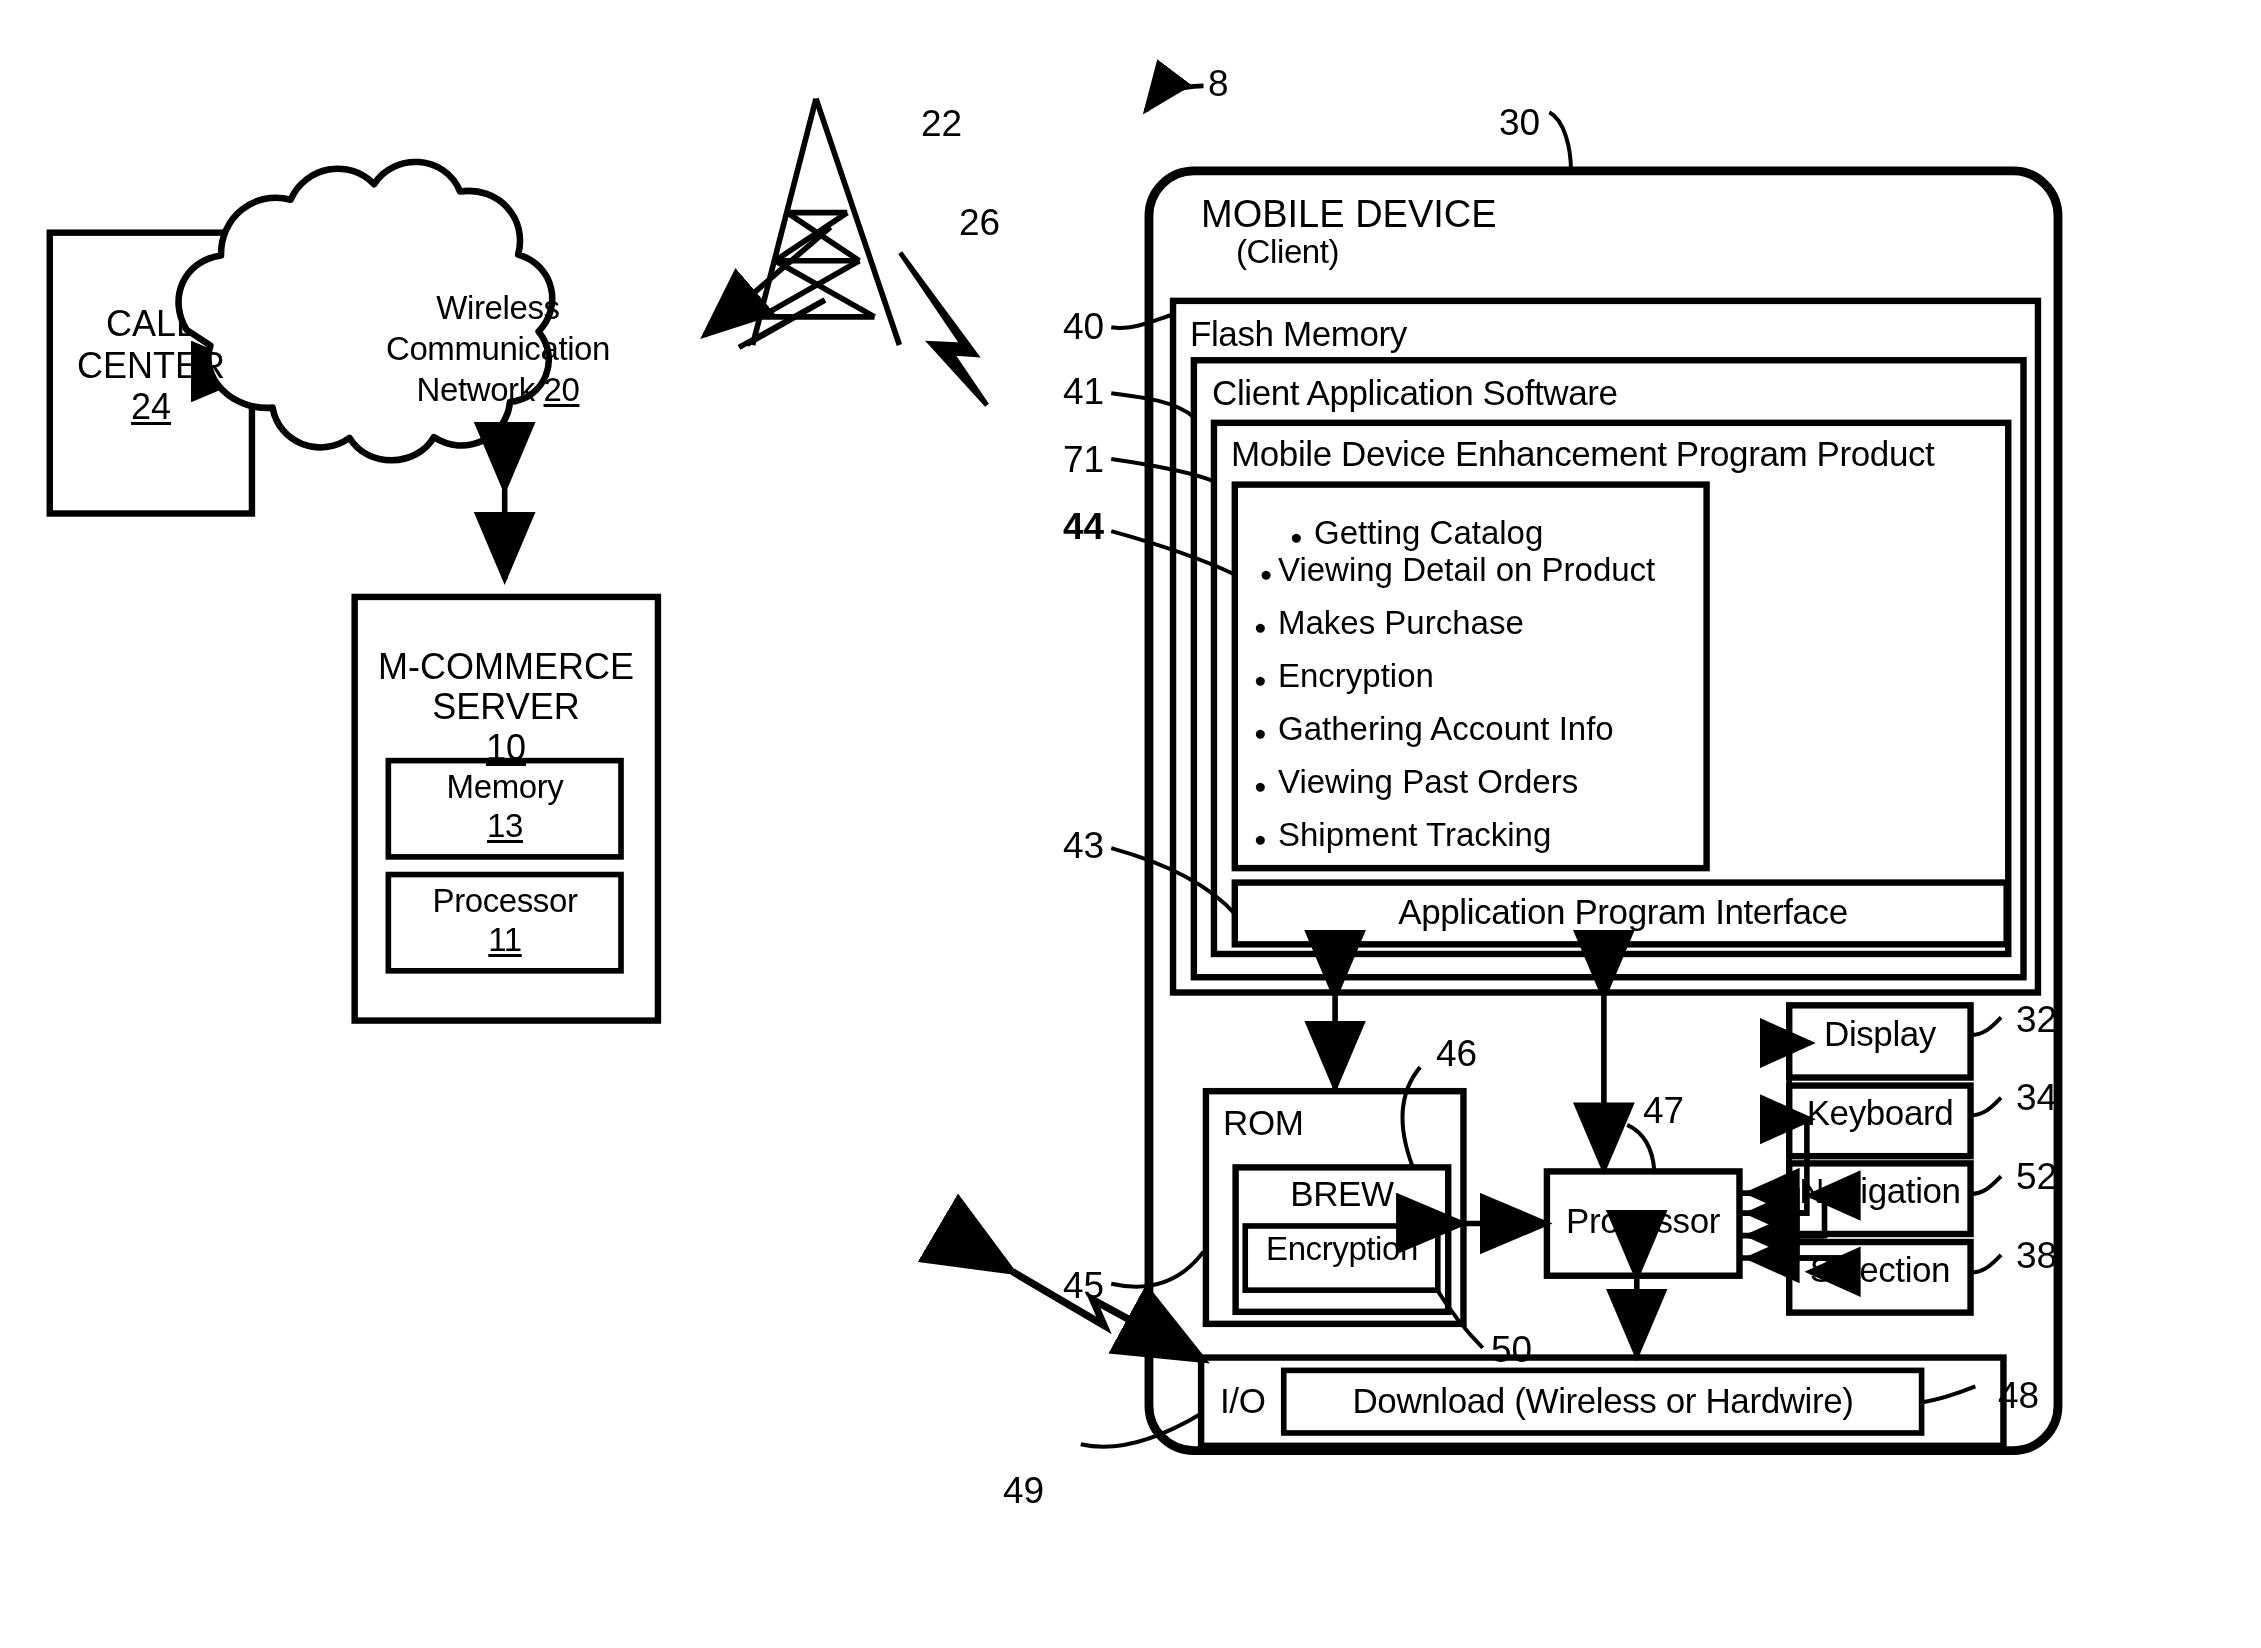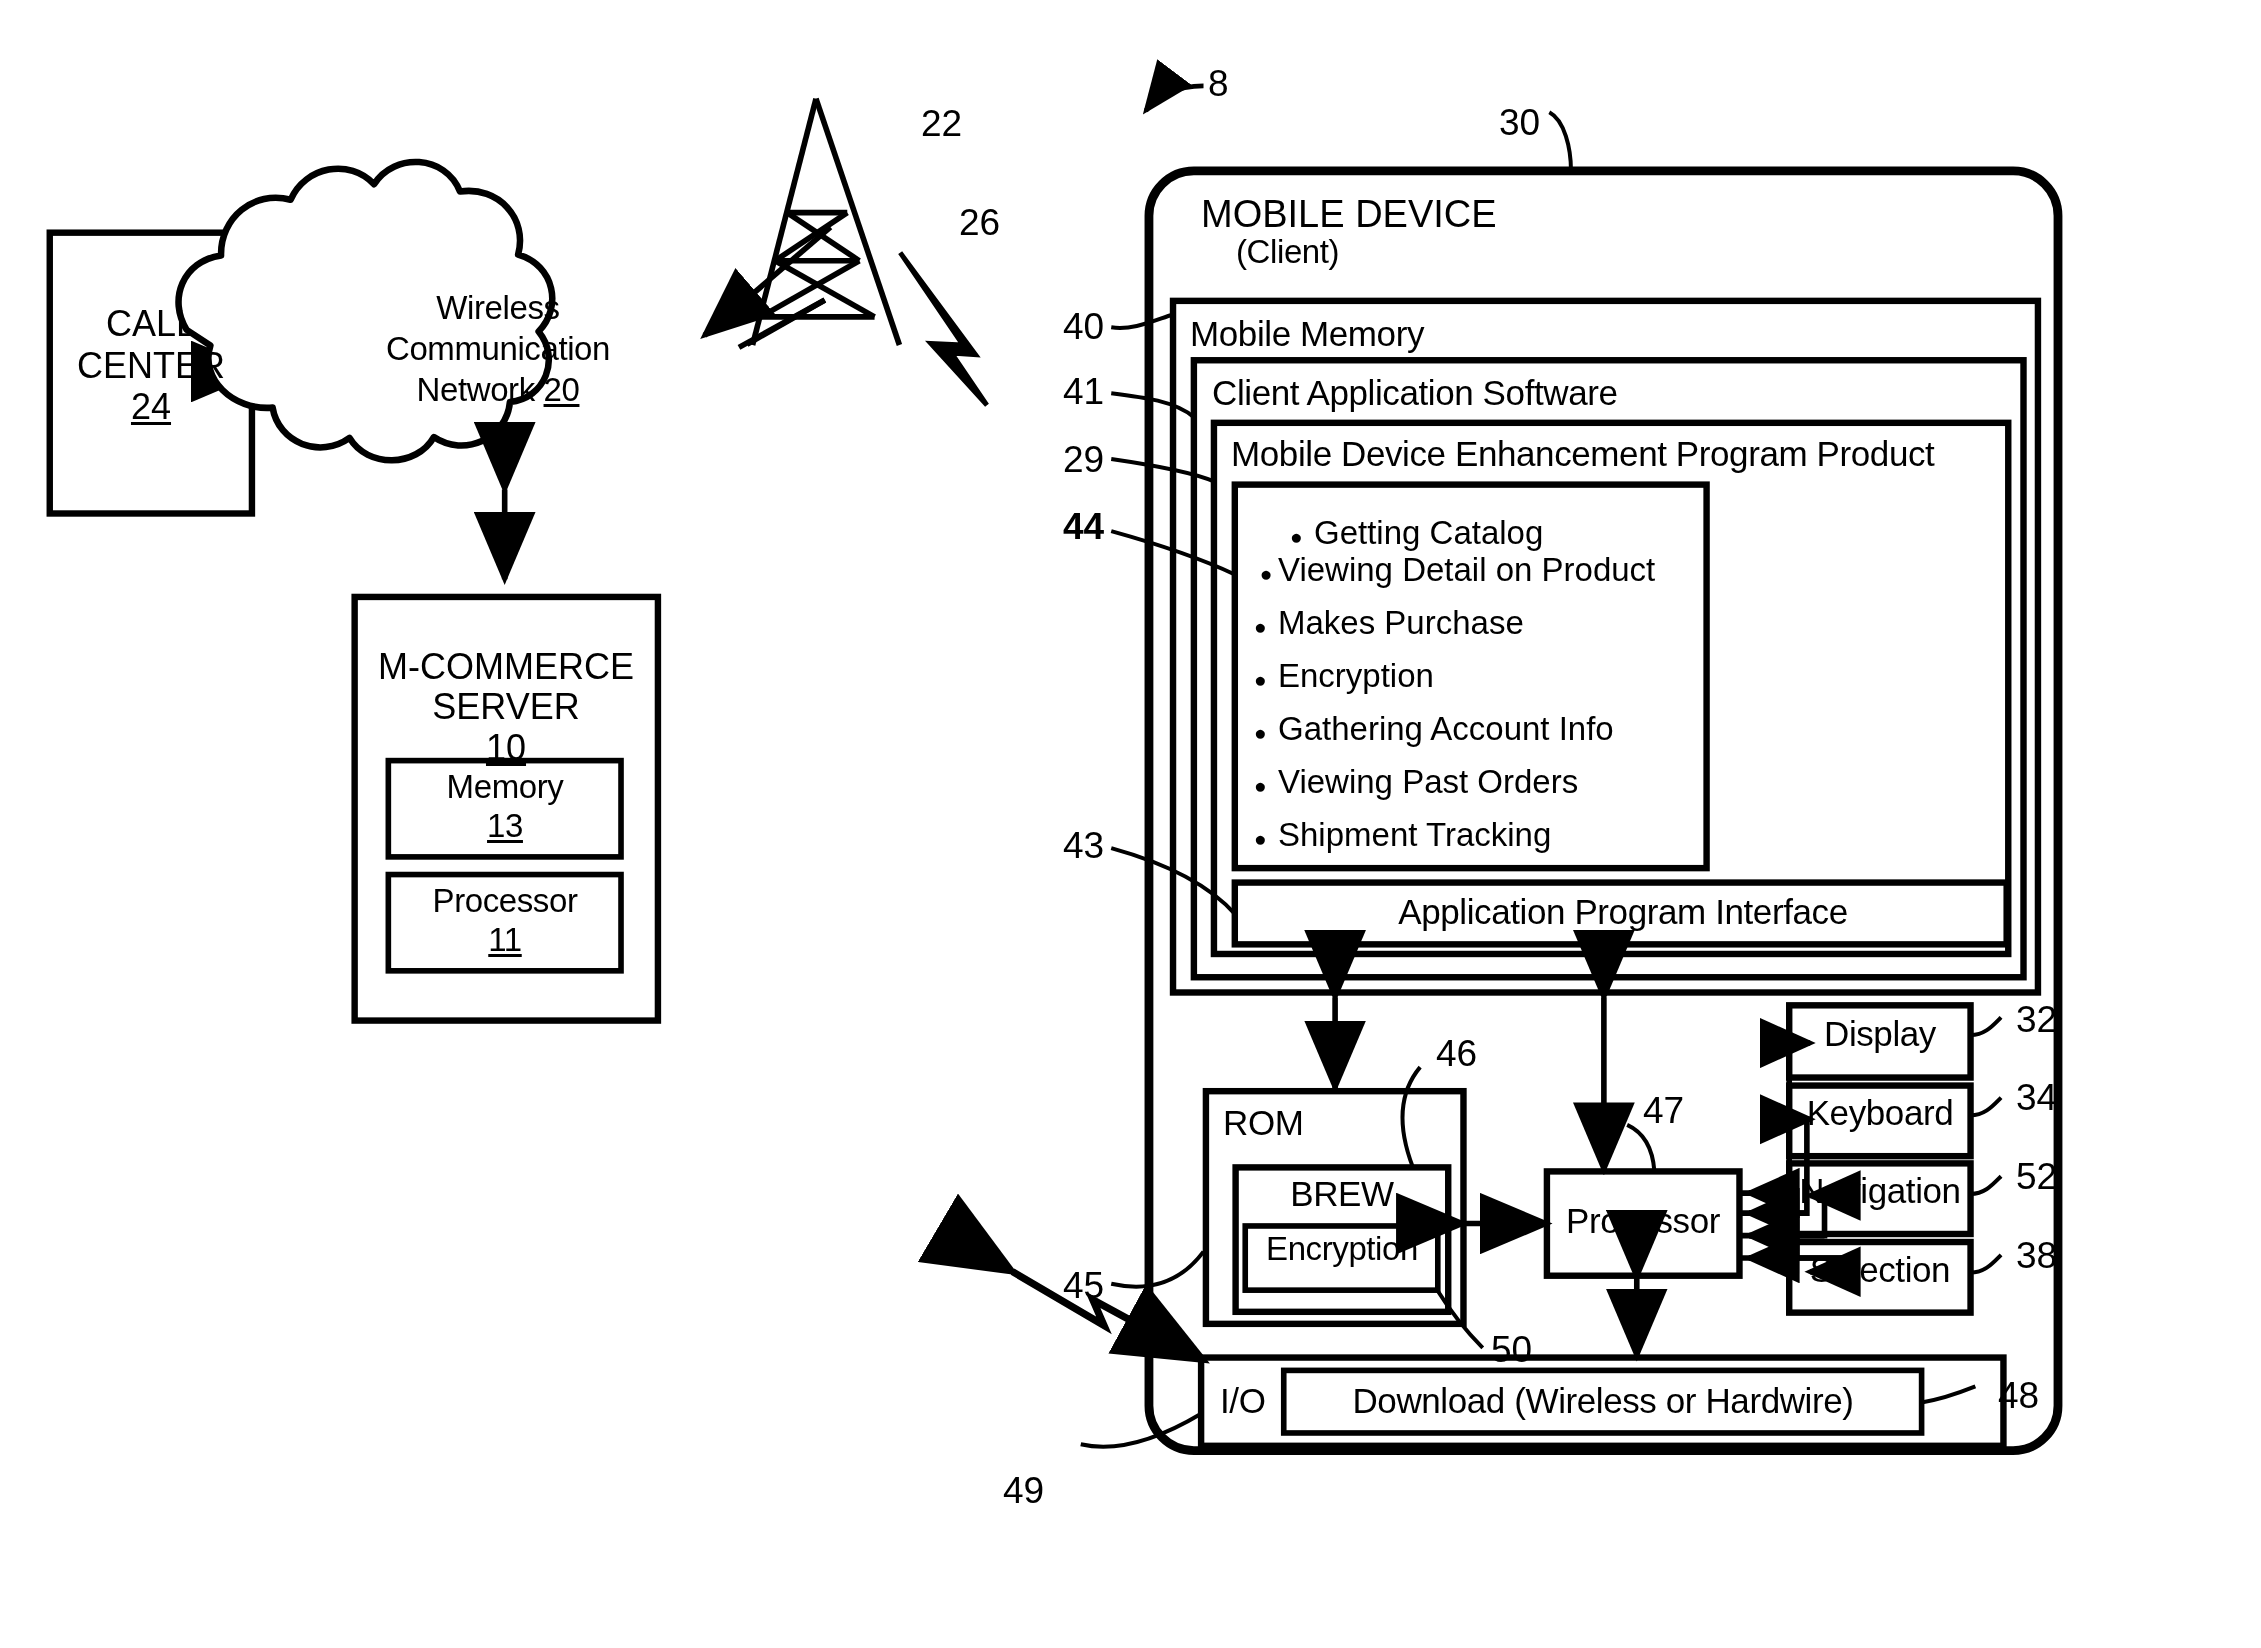--- a/index.html
+++ b/index.html
@@ -241,7 +241,7 @@
   <div class="lbl boxlbl" style="left:1236px; top:235px;">(Client)</div>
   <div class="lbl refnum" style="left:1499px; top:103px;">30</div>
 
-  <div class="lbl boxlbl-b" style="left:1190px; top:315px;">Mobile Memory</div>
+  <div class="lbl boxlbl-b" style="left:1190px; top:315px;">Flash Memory</div>
   <div class="lbl refnum" style="left:1063px; top:307px;">40</div>
 
   <div class="lbl boxlbl-b" style="left:1212px; top:374px;">Client Application Software</div>

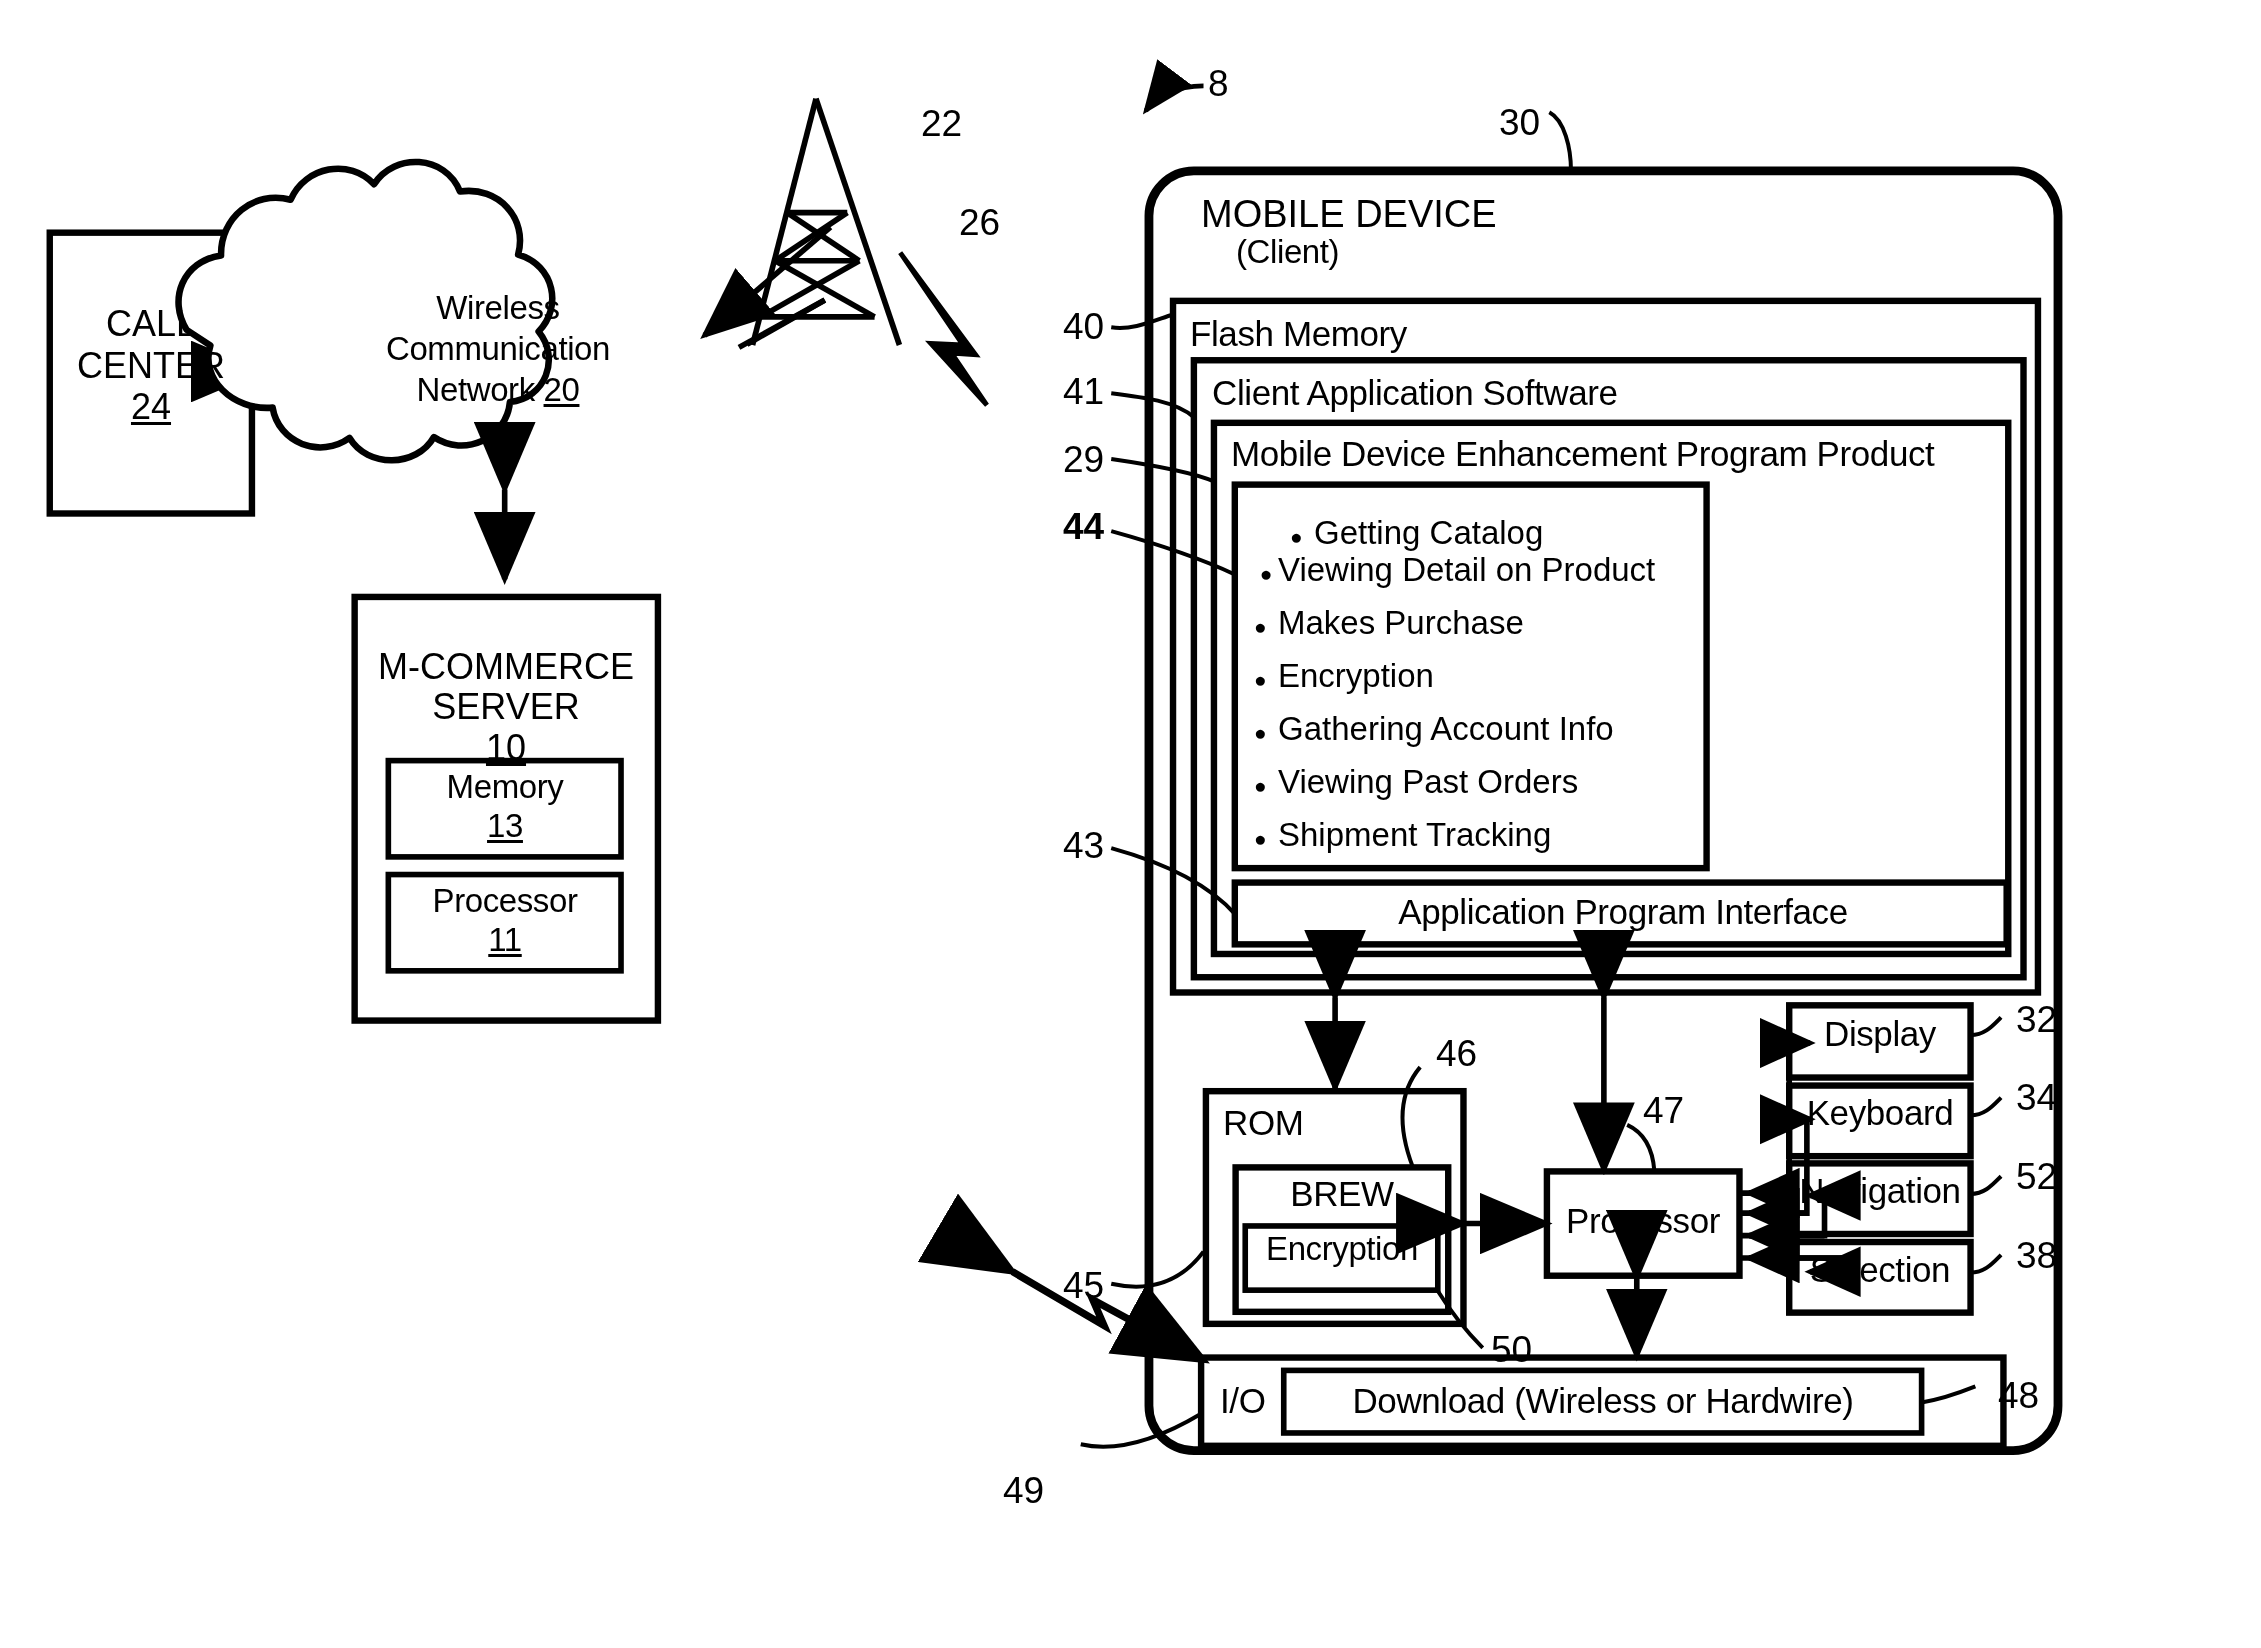--- a/index.html
+++ b/index.html
@@ -248,7 +248,7 @@
   <div class="lbl refnum" style="left:1063px; top:372px;">41</div>
 
   <div class="lbl boxlbl-b" style="left:1231px; top:435px;">Mobile Device Enhancement Program Product</div>
-  <div class="lbl refnum" style="left:1063px; top:440px;">29</div>
+  <div class="lbl refnum" style="left:1063px; top:440px;">71</div>
 
   <div class="lbl refnum" style="left:1063px; top:507px;font-weight:bold;">44</div>
 

